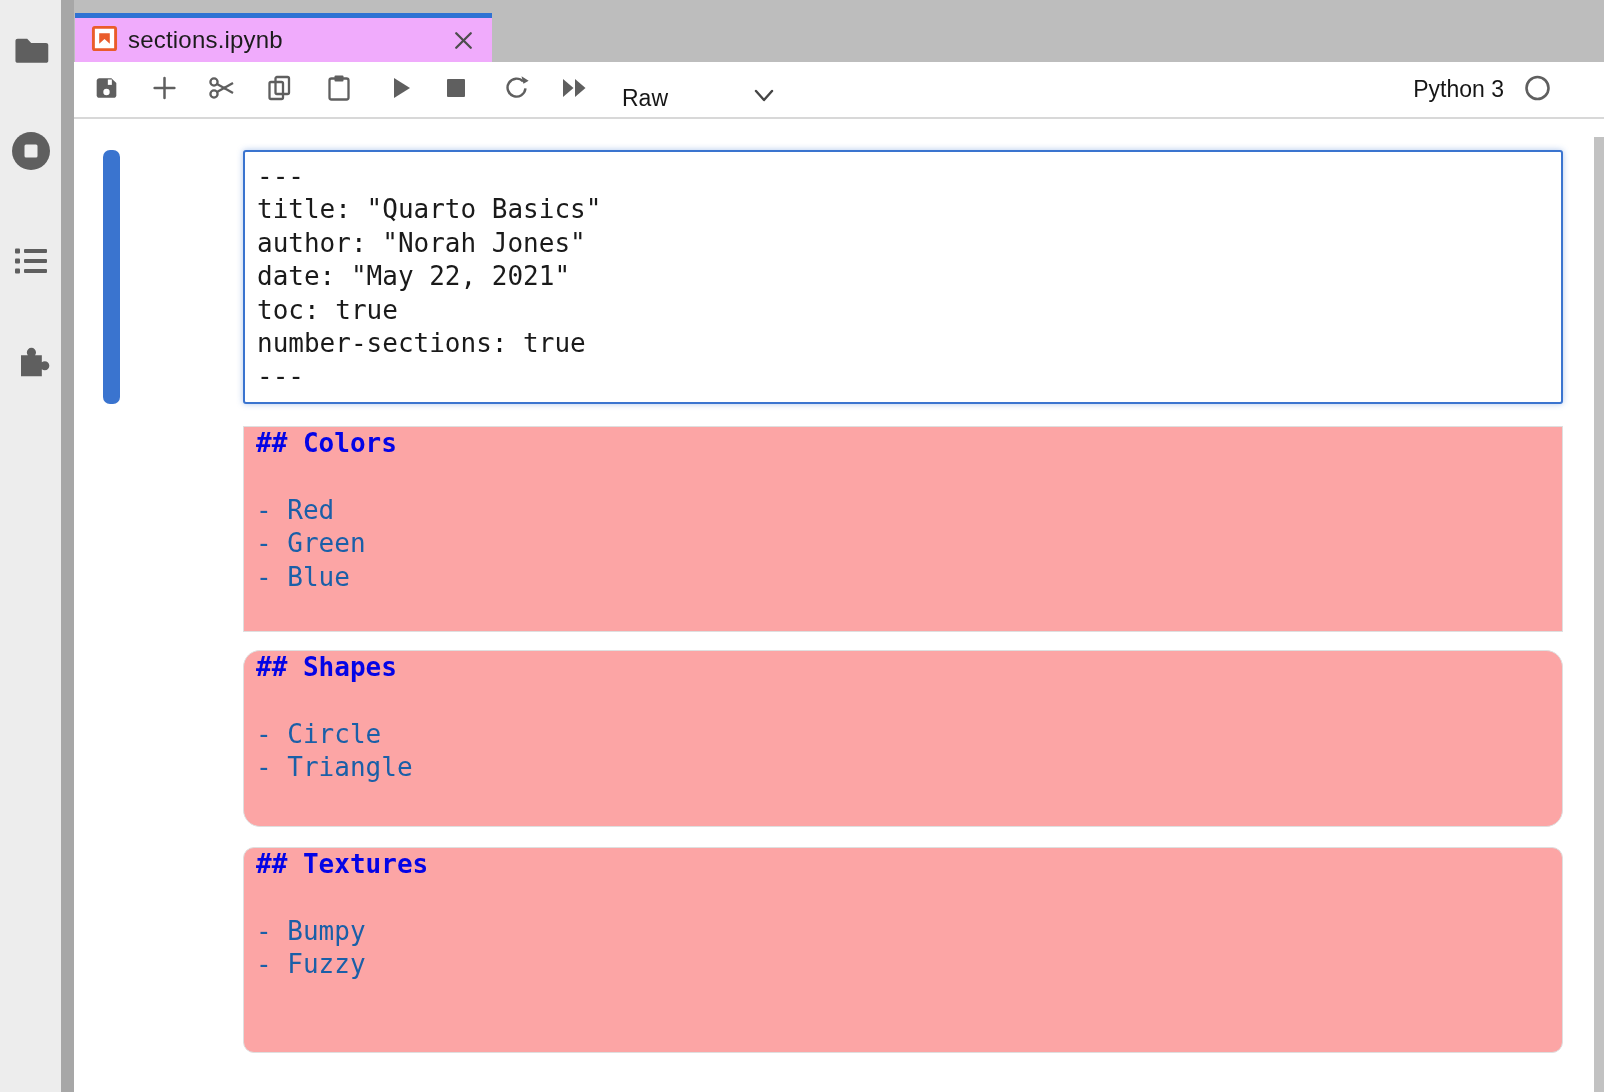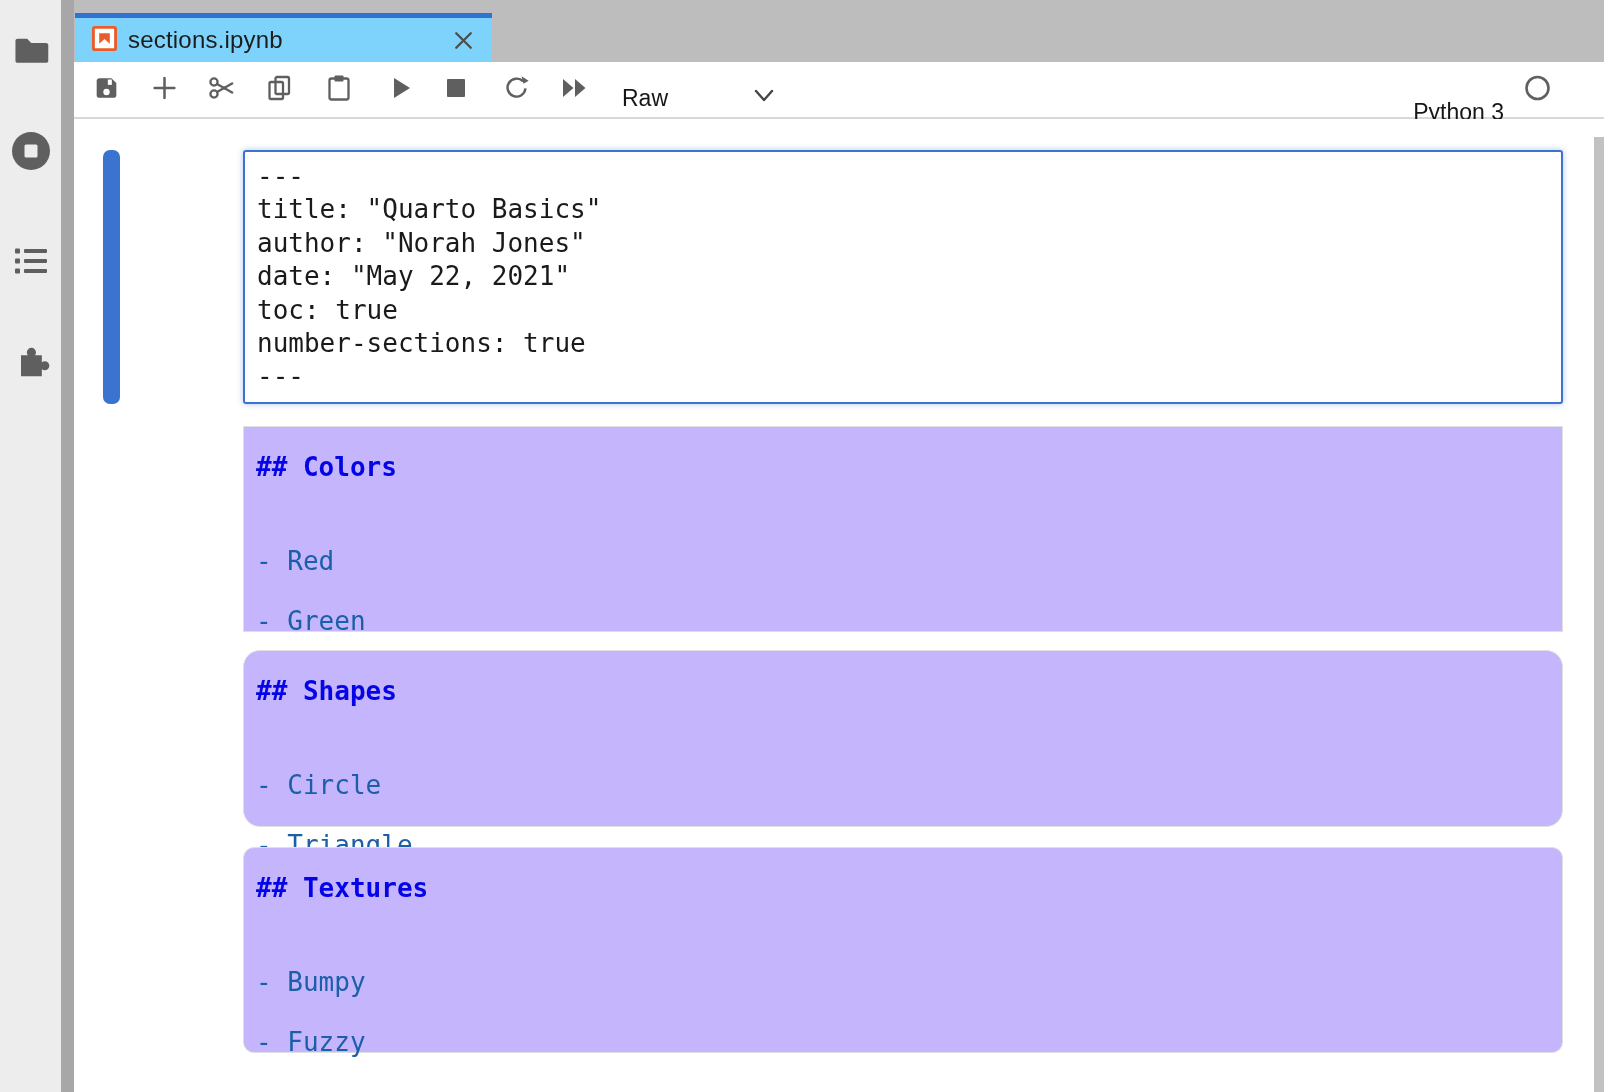--- a/index.html
+++ b/index.html
@@ -21,7 +21,7 @@
 
   
   .tabbar { position:absolute; left:0; top:0; width:100%; height:62px; background:#bdbdbd; }
-  .tab { position:absolute; left:1px; top:13px; width:417px; height:49px; background:#7dd3fc;
+  .tab { position:absolute; left:1px; top:13px; width:417px; height:49px; background:#f0abfc;
          border-top:5px solid #2f72d3; display:flex; align-items:center; padding:0 16px; }
   .tab-title { margin-left:10px; font-size:24px; color:#1c1c1c; letter-spacing:0.2px; }
   .tab-close { margin-left:auto; display:flex; align-items:center; cursor:pointer; }

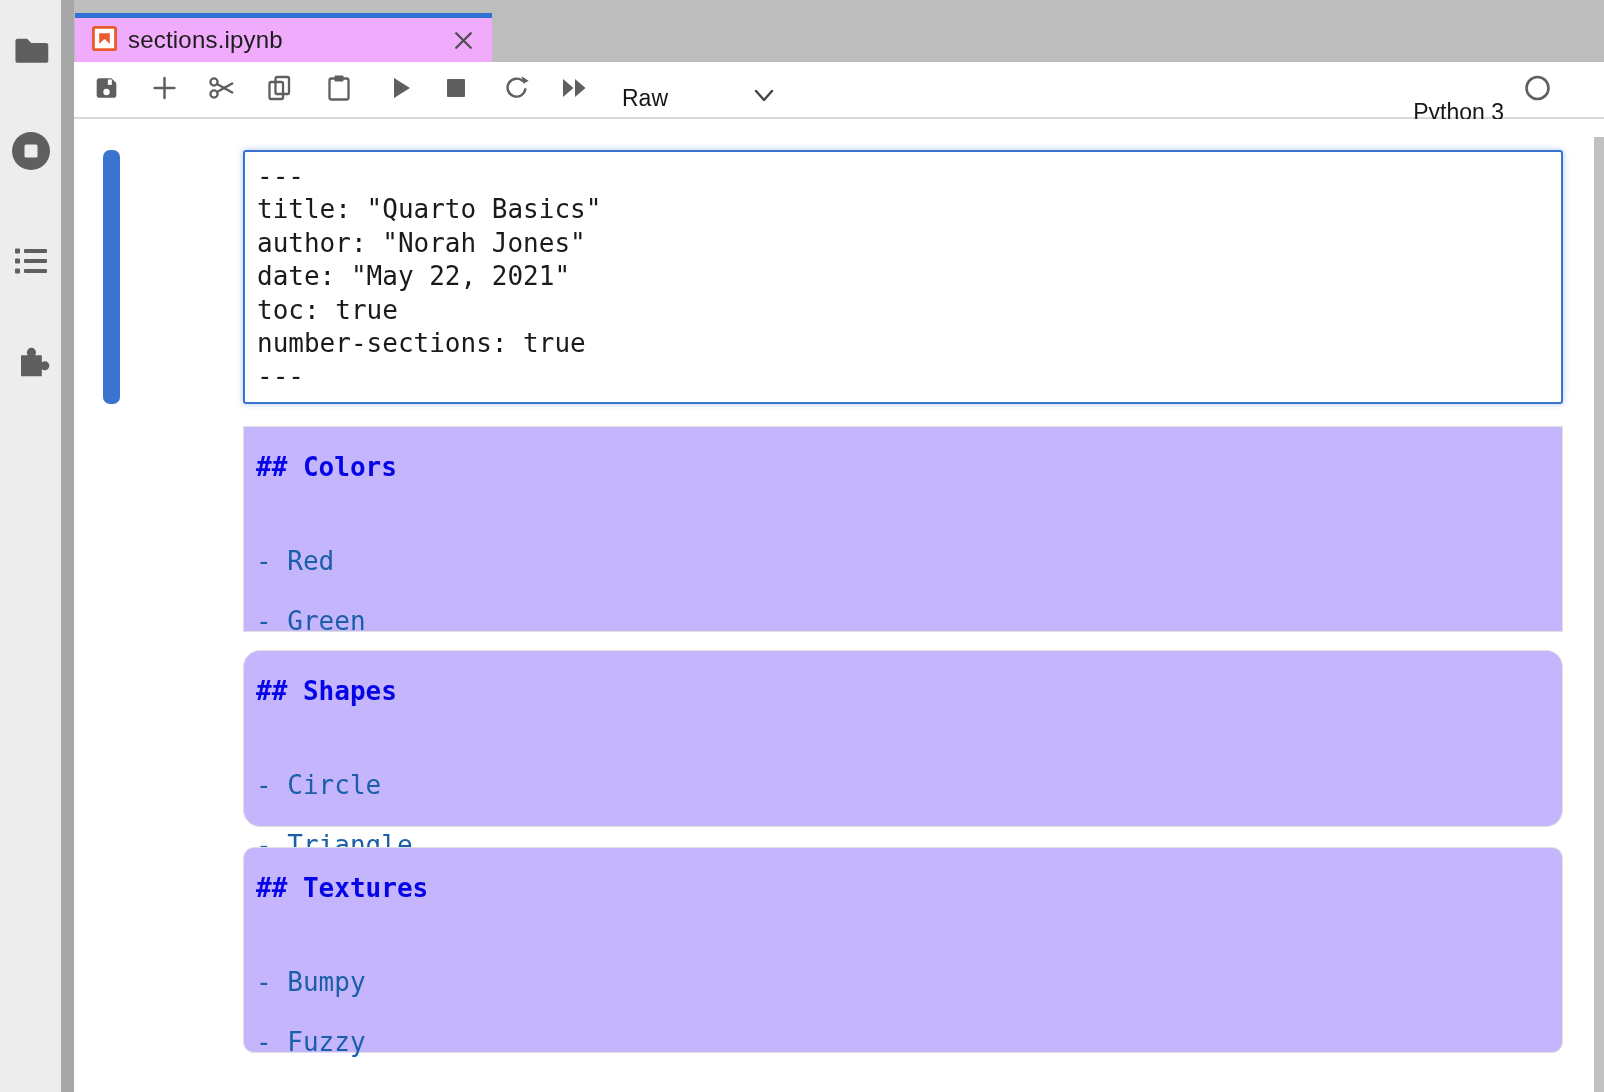--- a/index.html
+++ b/index.html
@@ -42,7 +42,7 @@
   .tb-celltype { position:absolute; left:548px; top:0; height:72px; display:flex; align-items:center; cursor:pointer; }
   .celltype-label { font-size:23px; color:#161616; }
   .celltype-chevron { position:absolute; left:130px; top:50%; transform:translateY(-50%); }
-  .tb-kernel { position:absolute; right:100px; top:0; height:55px; display:flex; align-items:center; cursor:pointer;margin-top:23px; }
+  .tb-kernel { position:absolute; right:100px; top:0; height:55px; display:flex; align-items:center; cursor:pointer; }
   .kernel-label { font-size:23px; color:#161616; }
   .tb-kernel-status { position:absolute; right:53px; top:50%; transform:translateY(-50%); cursor:pointer; }
 

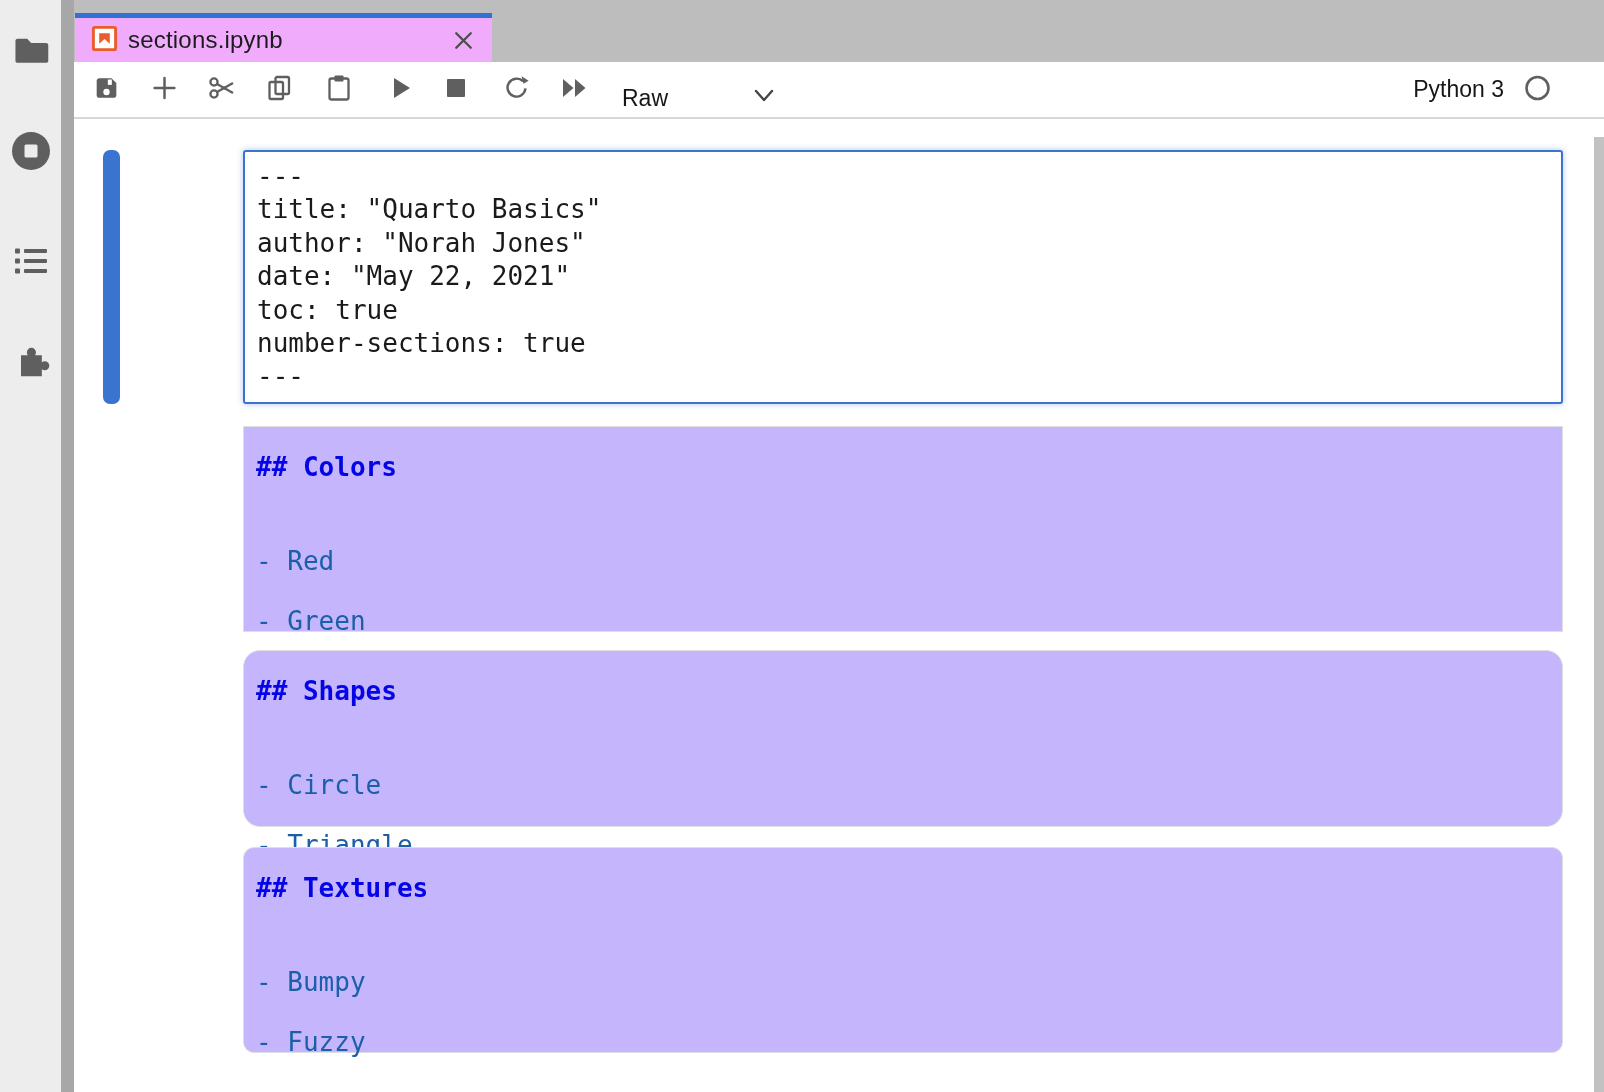--- a/index.html
+++ b/index.html
@@ -55,7 +55,7 @@
                font-size:26px; color:#1a1a1a; white-space:pre; }
   .cell-raw { top:31px; height:254px; background:#fff; border:2px solid #3a74cf; border-radius:3px;
               box-shadow:0 0 6px rgba(58,116,207,0.40); padding:8px 0 0 12px; }
-  .cell-md { background:#c4b5fd; border:1px solid #dfdfdf; padding:24px 0 0 12px; }
+  .cell-md { background:#fca5a5; border:1px solid #dfdfdf; padding:0 0 0 12px; }
   .cell-md-1 { top:307px; height:206px; }
   .cell-md-2 { top:531px; height:177px;border-radius:17px; }
   .cell-md-3 { top:728px; height:206px;border-radius:11px; }

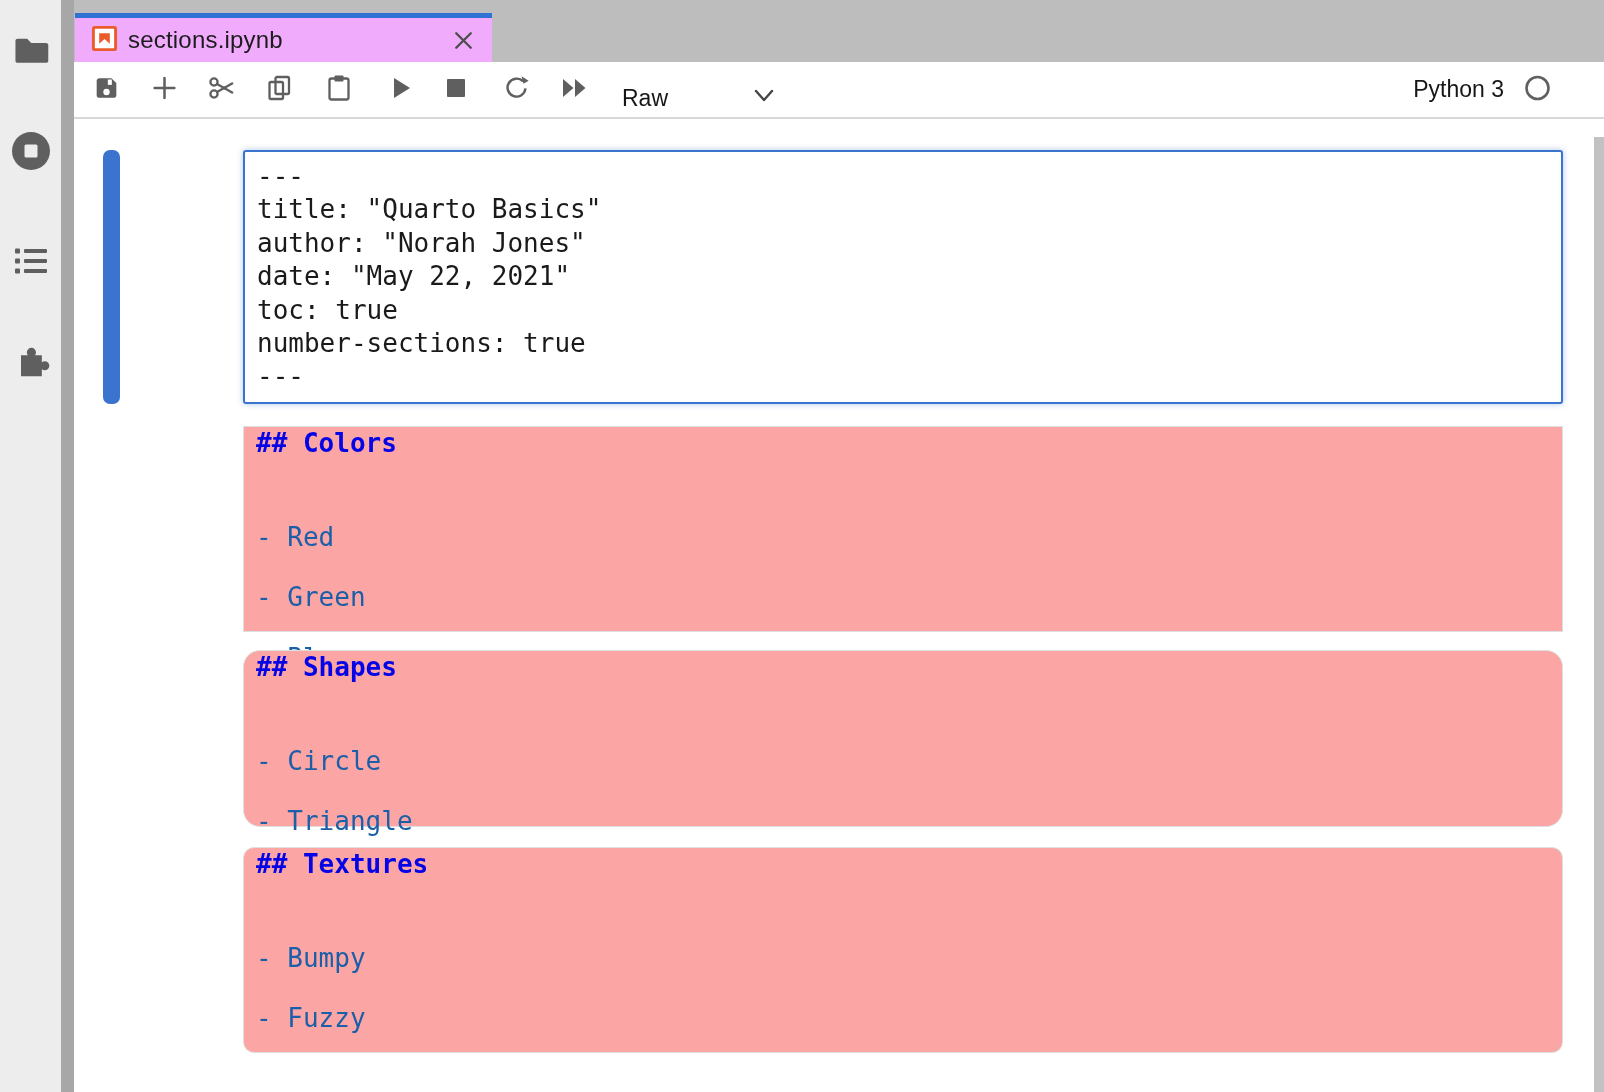--- a/index.html
+++ b/index.html
@@ -60,7 +60,7 @@
   .cell-md-2 { top:531px; height:177px;border-radius:17px; }
   .cell-md-3 { top:728px; height:206px;border-radius:11px; }
   .md-header { color:#0404e6; font-weight:bold; }
-  .md-item { color:#1a5fa8;margin-top:27px; }
+  .md-item { color:#1a5fa8; }
 
   
   .right-strip { position:absolute; right:0; top:137px; width:10px; height:955px; background:#c2c2c2; }

